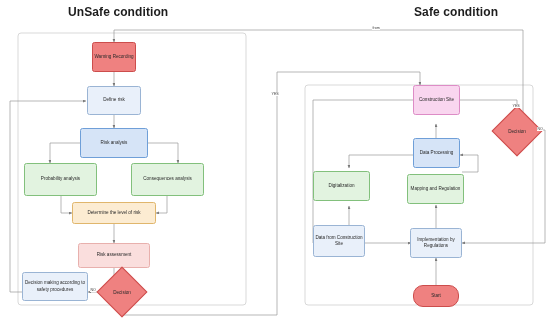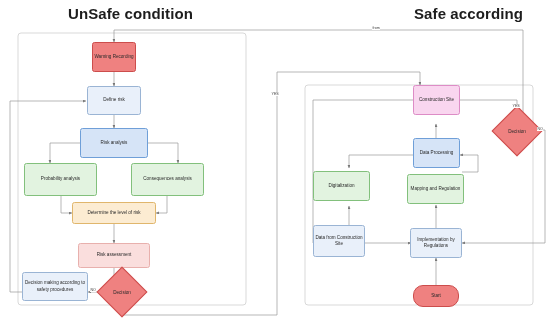--- a/index.html
+++ b/index.html
@@ -13,7 +13,7 @@
   #svg-layer{position:absolute;left:0;top:0;width:550px;height:330px;}
   .title{
     position:absolute;
-    font-size:15px;
+    font-size:12px;
     font-weight:bold;
     color:#1d1d1d;
     letter-spacing:.1px;

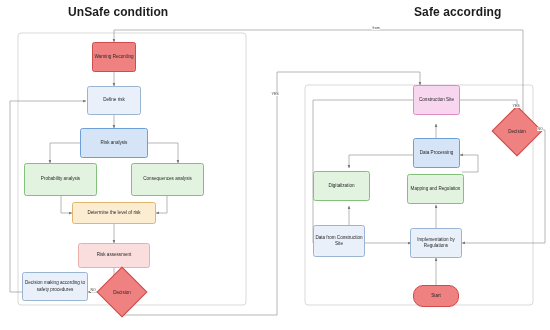--- a/index.html
+++ b/index.html
@@ -130,7 +130,7 @@
   </svg>
 
   <div class="title" style="left:68px;top:5px;">UnSafe condition</div>
-  <div class="title" style="left:414px;top:5px;">Safe according</div>
+  <div class="title" style="left:414px;top:5px;">Safe condition</div>
 
   <div class="node n-red rounded" style="left:92px;top:42px;width:44px;height:30px;">Warning Recording</div>
 

